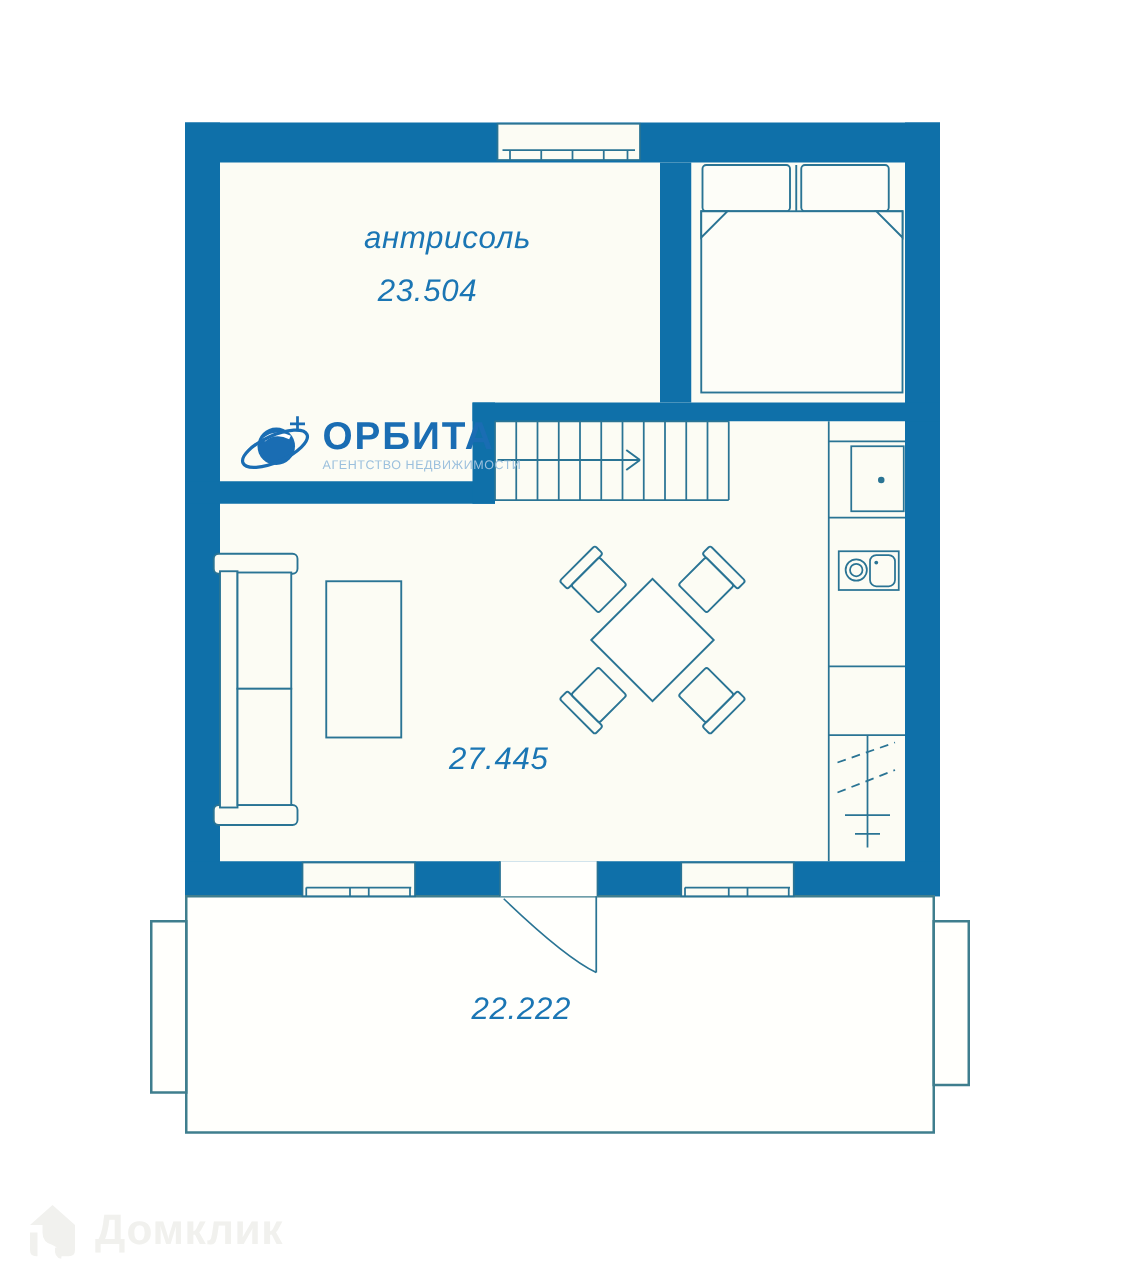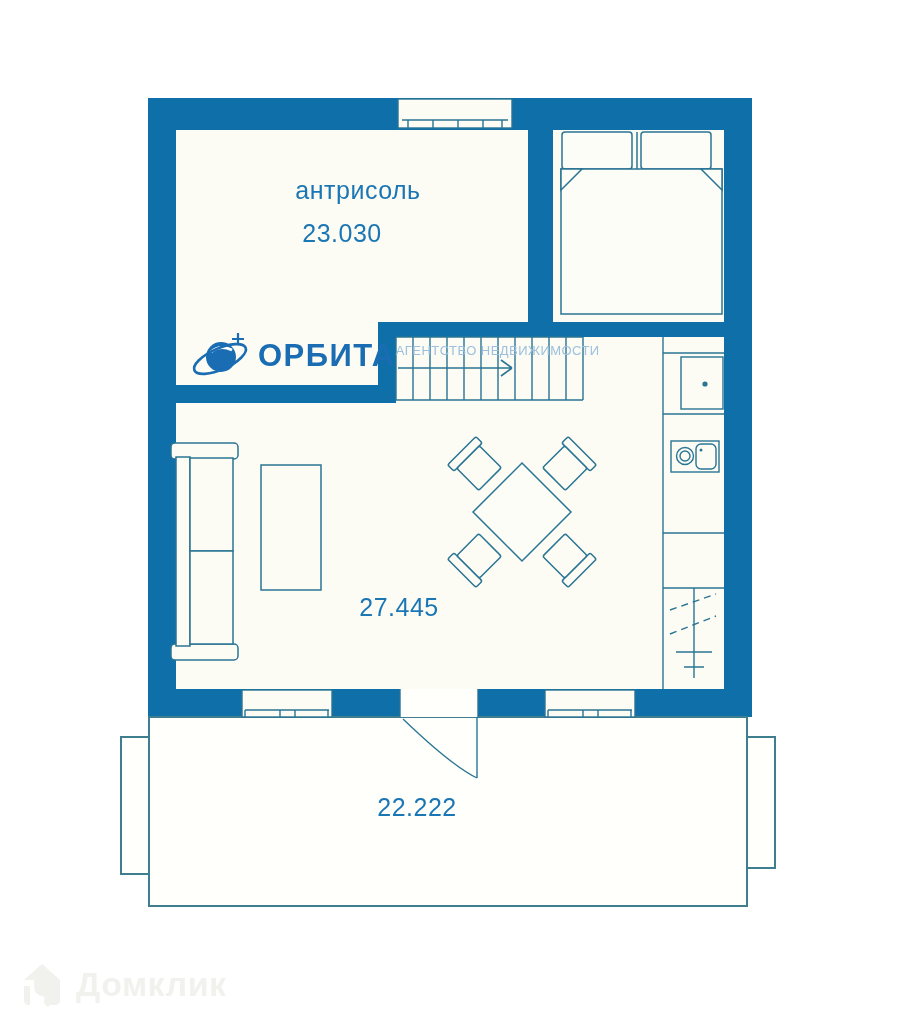--- a/index.html
+++ b/index.html
@@ -10,7 +10,7 @@
   .plan-svg{position:absolute;left:0;top:0;}
   .room-label{
     position:absolute;color:#1b76b4;font-size:25px;text-align:center;
-    letter-spacing:0.5px;line-height:1;
+    letter-spacing:0.5px;line-height:1;font-style:italic;
   }
   .logo{
     position:absolute;left:190px;top:327px;display:flex;align-items:center;gap:6px;

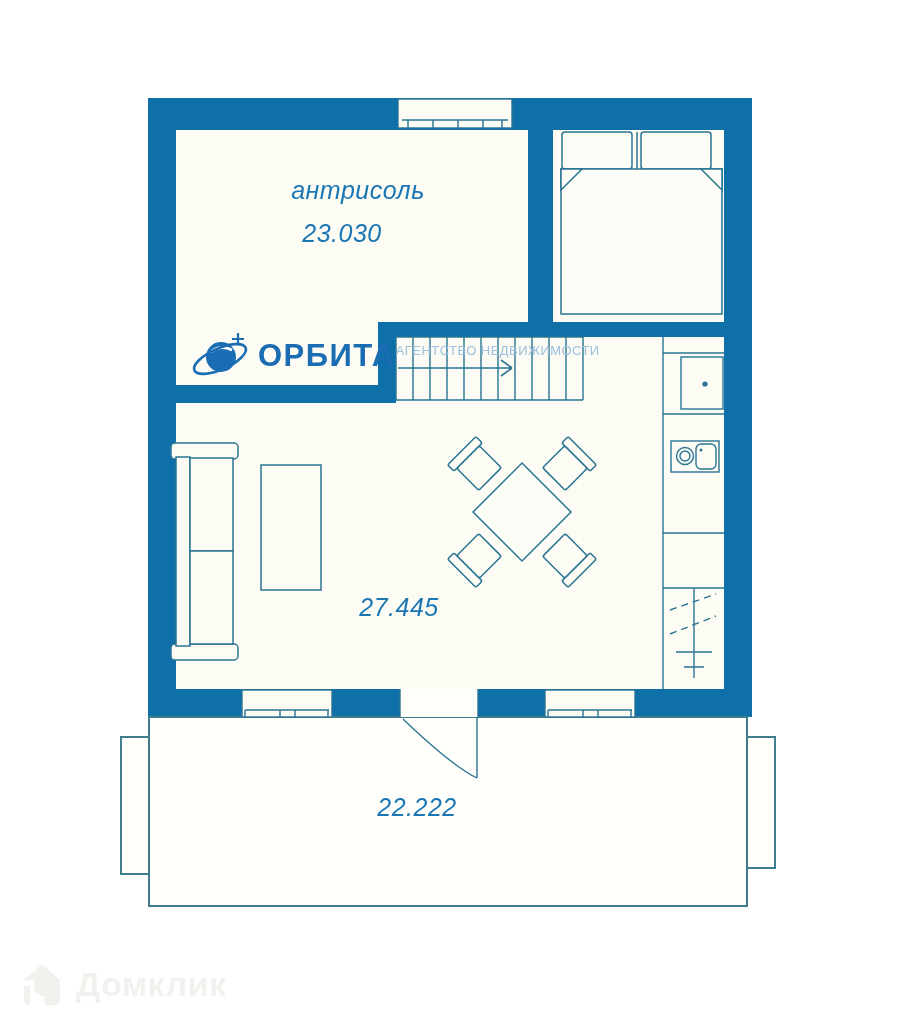--- a/index.html
+++ b/index.html
@@ -150,7 +150,7 @@
 
   <div class="room-label" style="left:258px;top:178px;width:200px;">антрисоль</div>
 
-  <div class="room-label" style="left:282px;top:221px;width:120px;">23.030</div>
+  <div class="room-label" style="left:282px;top:221px;width:120px;">23.504</div>
 
   <div class="room-label" style="left:339px;top:595px;width:120px;">27.445</div>
 

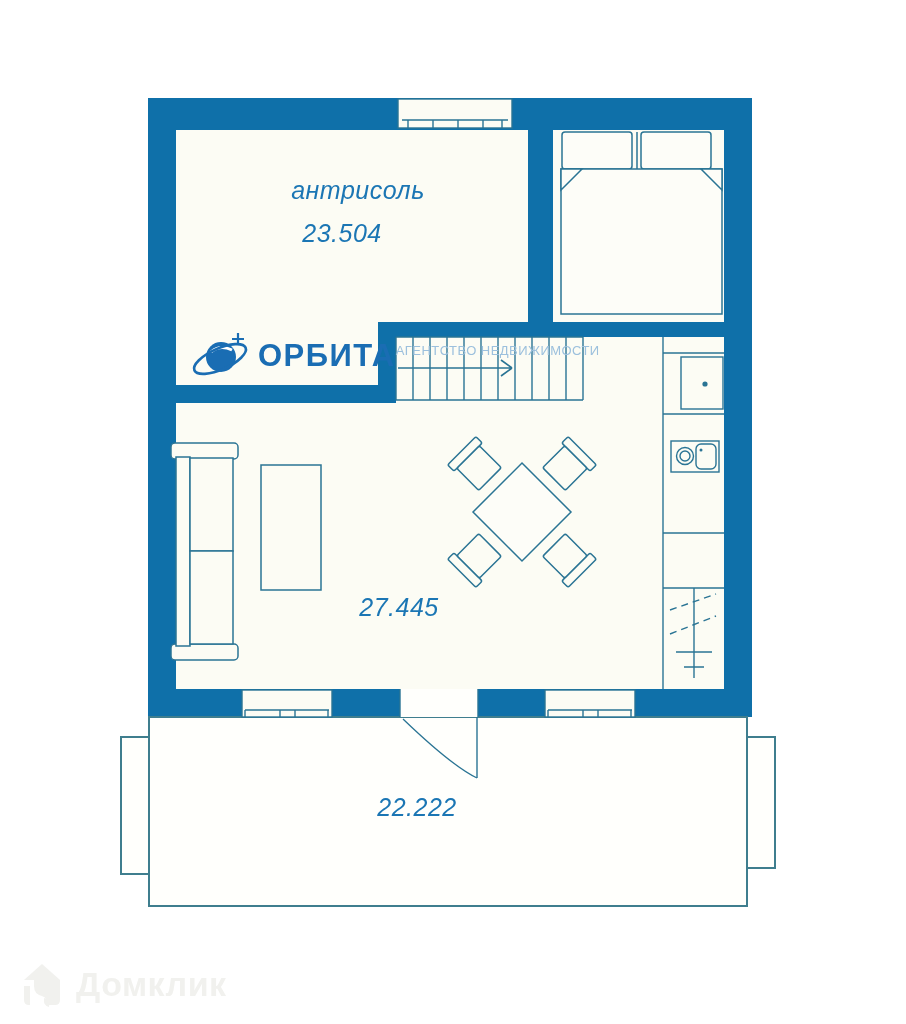--- a/index.html
+++ b/index.html
@@ -15,7 +15,7 @@
   .logo{
     position:absolute;left:190px;top:327px;display:flex;align-items:center;gap:6px;
   }
-  .logo-texts{display:flex;}
+  .logo-texts{display:flex;flex-direction:column;}
   .logo-title{
     color:#1a6db3;font-size:31px;font-weight:bold;letter-spacing:1.5px;line-height:1;
   }

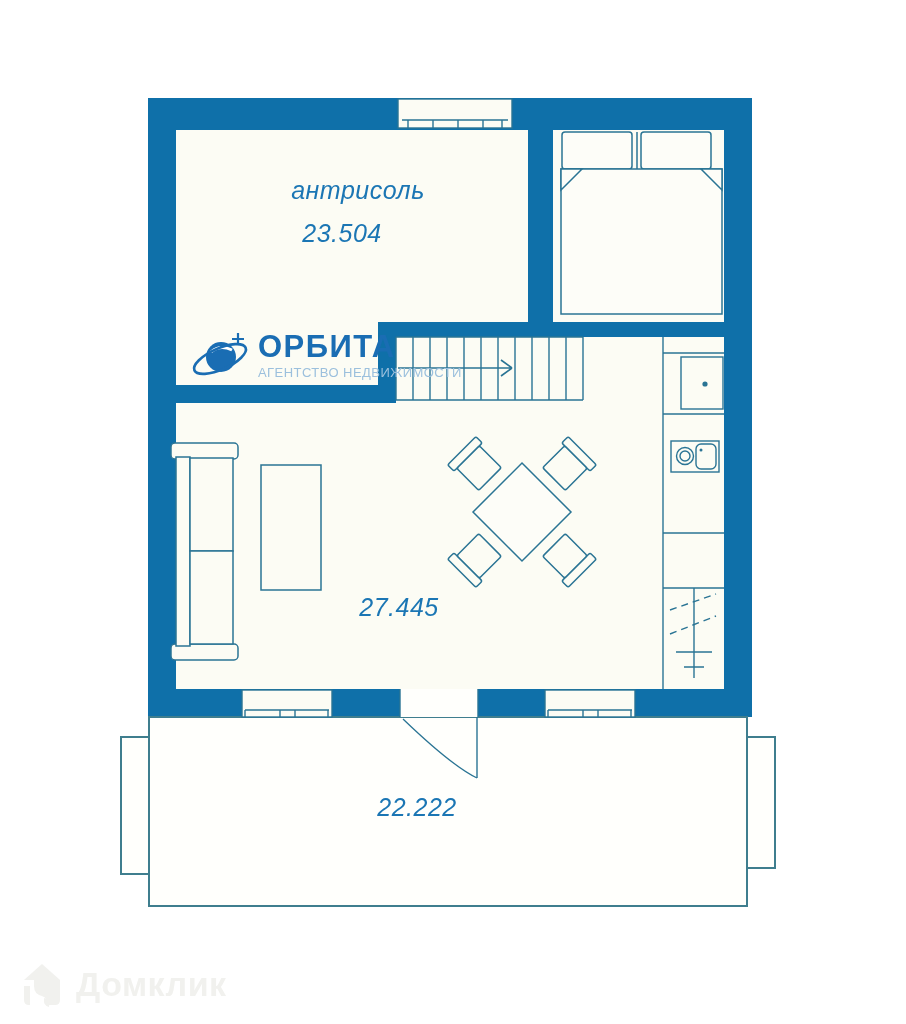--- a/index.html
+++ b/index.html
@@ -20,7 +20,7 @@
     color:#1a6db3;font-size:31px;font-weight:bold;letter-spacing:1.5px;line-height:1;
   }
   .logo-tagline{
-    color:#9cc0dd;font-size:13px;letter-spacing:0.45px;margin-top:3px;white-space:nowrap;
+    color:#9cc0dd;font-size:10px;letter-spacing:0.45px;margin-top:3px;white-space:nowrap;
   }
   .watermark{
     position:absolute;left:18px;top:958px;display:flex;align-items:center;gap:10px;

